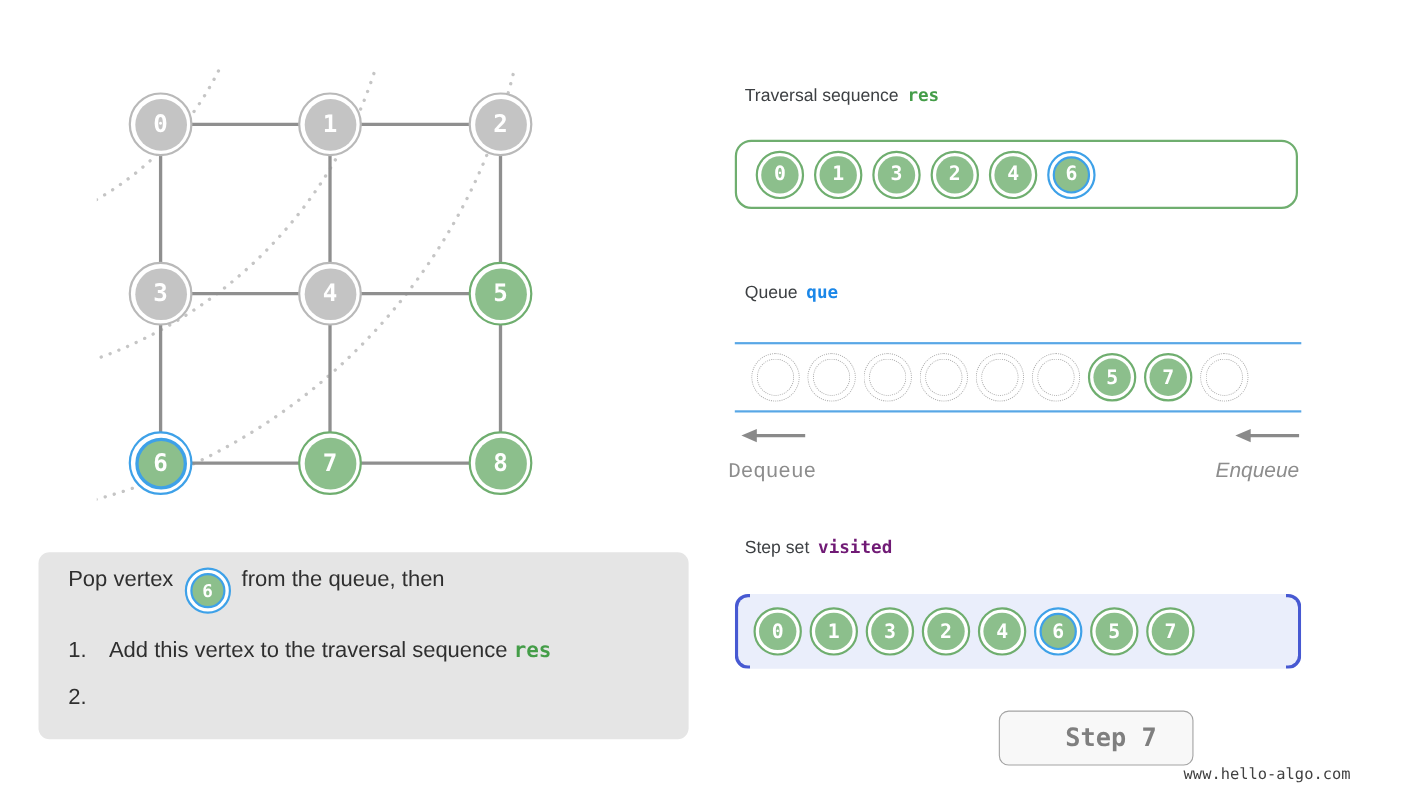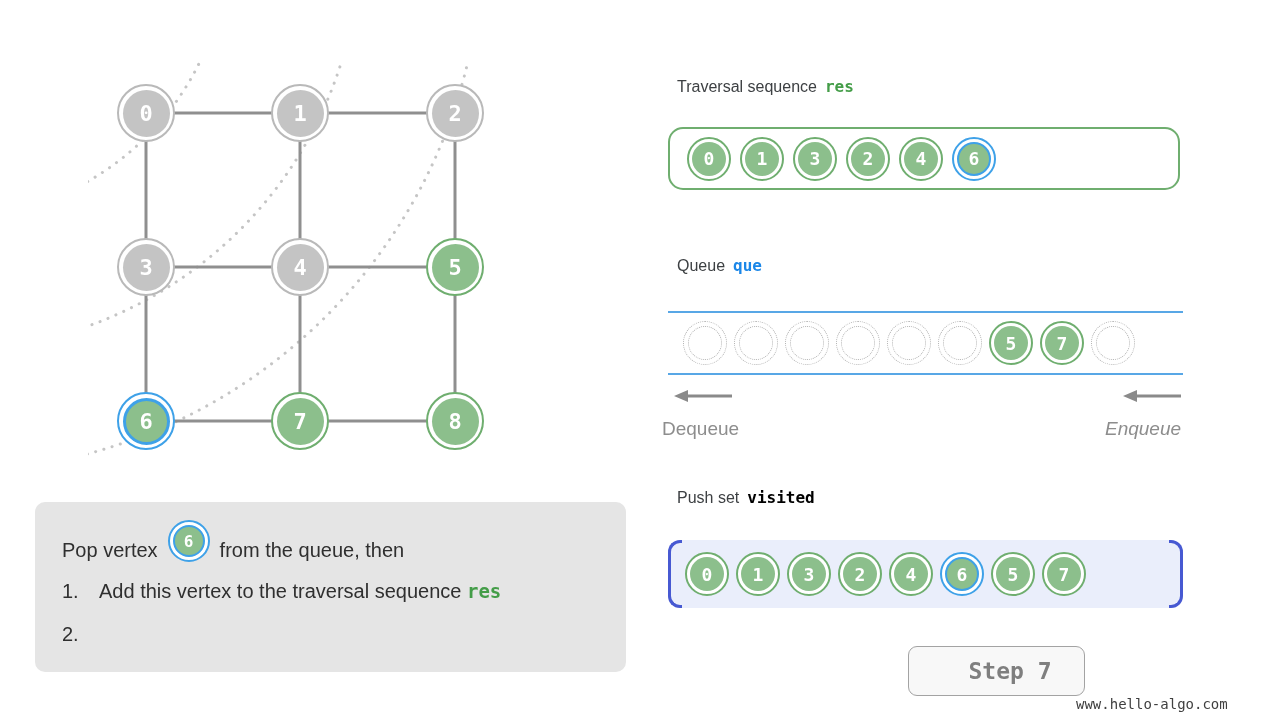--- a/index.html
+++ b/index.html
@@ -208,7 +208,7 @@
   <line x1="60" y1="8" x2="10" y2="8" stroke="#8a8a8a" stroke-width="3"></line>
   <path d="M2 8 L16 2 L16 14 Z" fill="#8a8a8a"></path>
 </svg>
-<div class="abs q-label" style="left:662px;top:418px;">Dequeue</div>
+<div class="abs q-label" style="left:662px;top:418px;font-family:Liberation Mono, monospace;">Dequeue</div>
 
 <svg class="abs q-arrow" style="left:1121px;top:388px;" viewBox="0 0 62 16">
   <line x1="60" y1="8" x2="10" y2="8" stroke="#8a8a8a" stroke-width="3"></line>

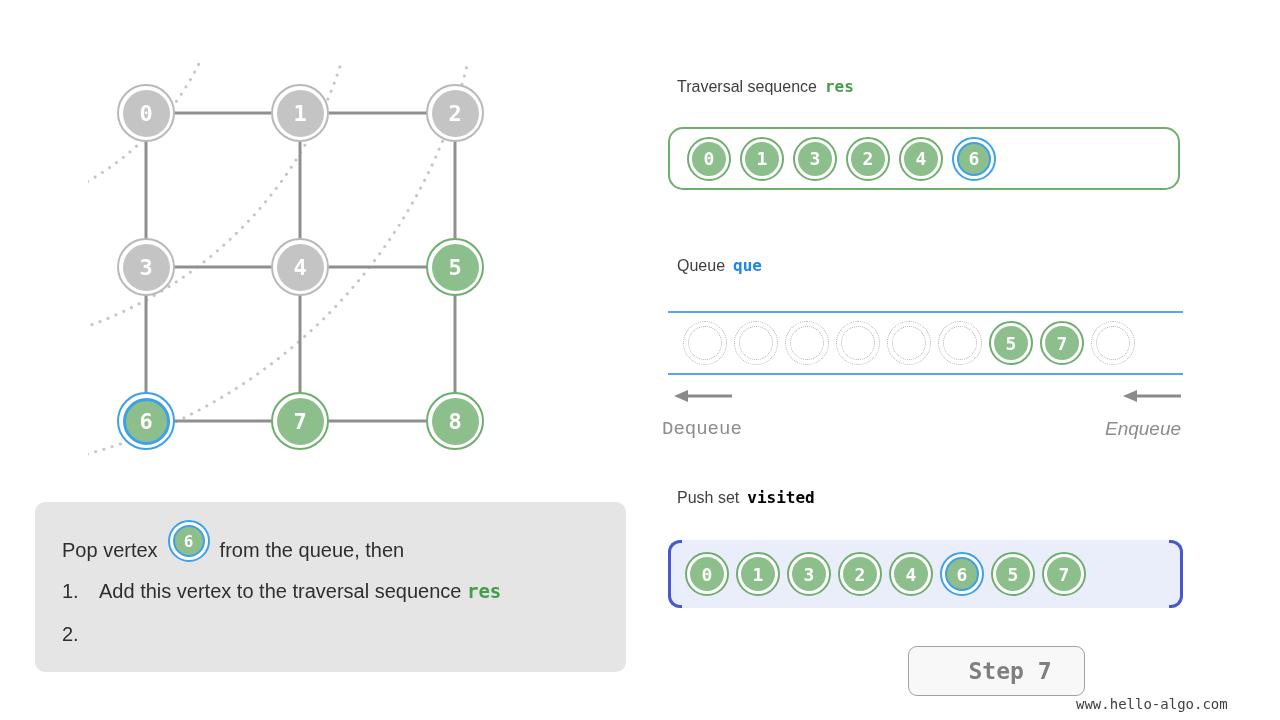--- a/index.html
+++ b/index.html
@@ -217,7 +217,7 @@
 <div class="abs q-label" style="left:1105px;top:418px;font-style:italic;">Enqueue</div>
 
 <div class="abs sec-title" style="left:677px;top:488px;">
-  <span>Push set</span><span class="sec-code code-indigo">visited</span>
+  <span>Step set</span><span class="sec-code code-indigo">visited</span>
 </div>
 <div id="visited-box" class="abs">
 

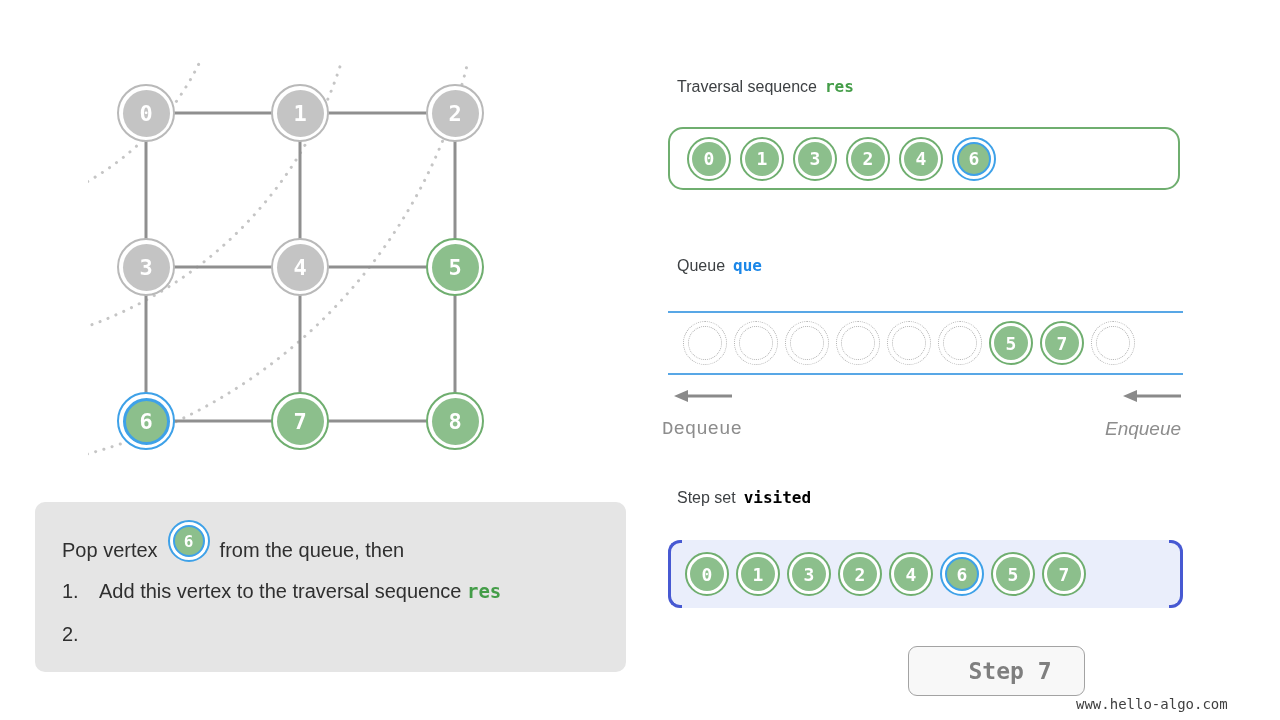--- a/index.html
+++ b/index.html
@@ -29,7 +29,7 @@
   .sec-code{font-family:"DejaVu Sans Mono",monospace;font-weight:700;margin-left:8px;}
   .code-green{color:#449d48;}
   .code-blue{color:#1b87e8;}
-  .code-indigo{color:#000000;}
+  .code-indigo{color:#701a75;}
 
   
   .cell{width:44px;height:44px;border:2px solid #6fae6f;background:#fff;border-radius:50%;

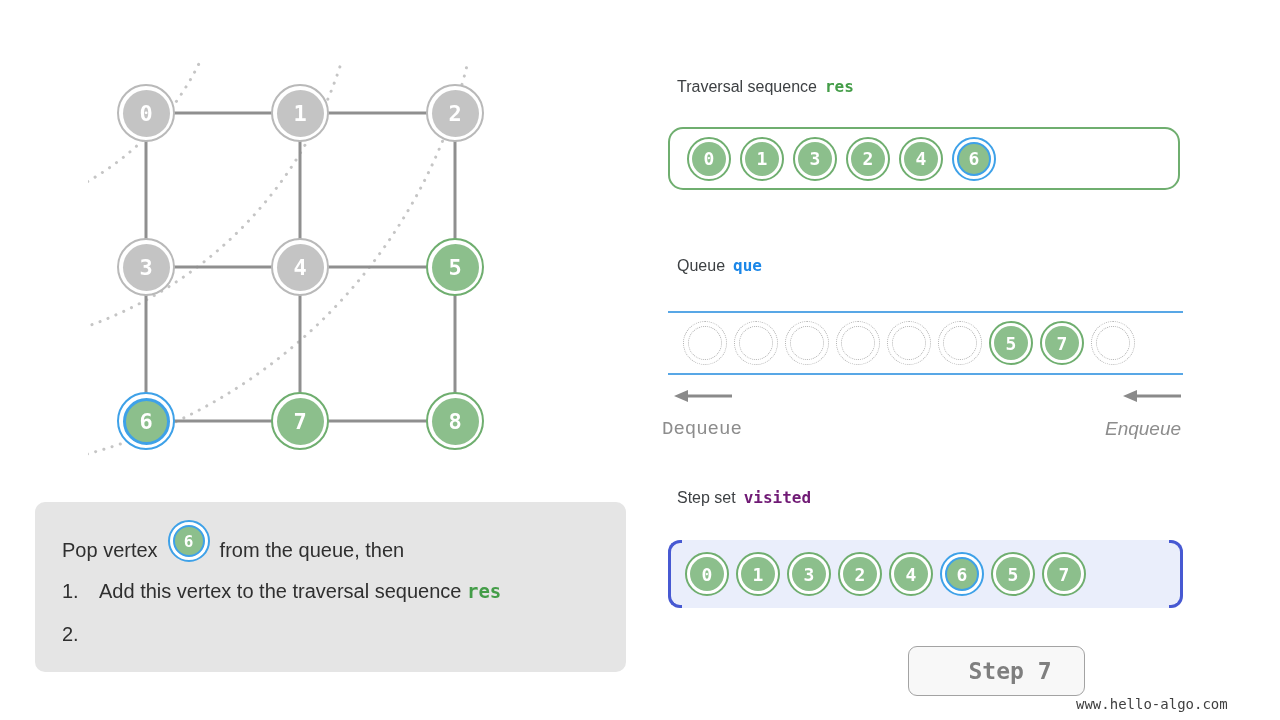--- a/index.html
+++ b/index.html
@@ -69,7 +69,7 @@
   
   #explain-box{left:35px;top:502px;width:591px;height:170px;background:#e5e5e5;border-radius:10px;
     box-sizing:border-box;padding:14px 20px 0 27px;color:#2f2f2f;font-size:20px;}
-  #explain-line1{display:flex;align-items:flex-end;gap:10px;height:46px;}
+  #explain-line1{display:flex;align-items:flex-start;gap:10px;height:46px;}
   .ex-item{display:flex;margin-top:15px;line-height:1.42;}
   .ex-num{width:37px;flex:0 0 auto;}
   .ex-code{font-family:"DejaVu Sans Mono",monospace;font-weight:700;font-size:19px;}

